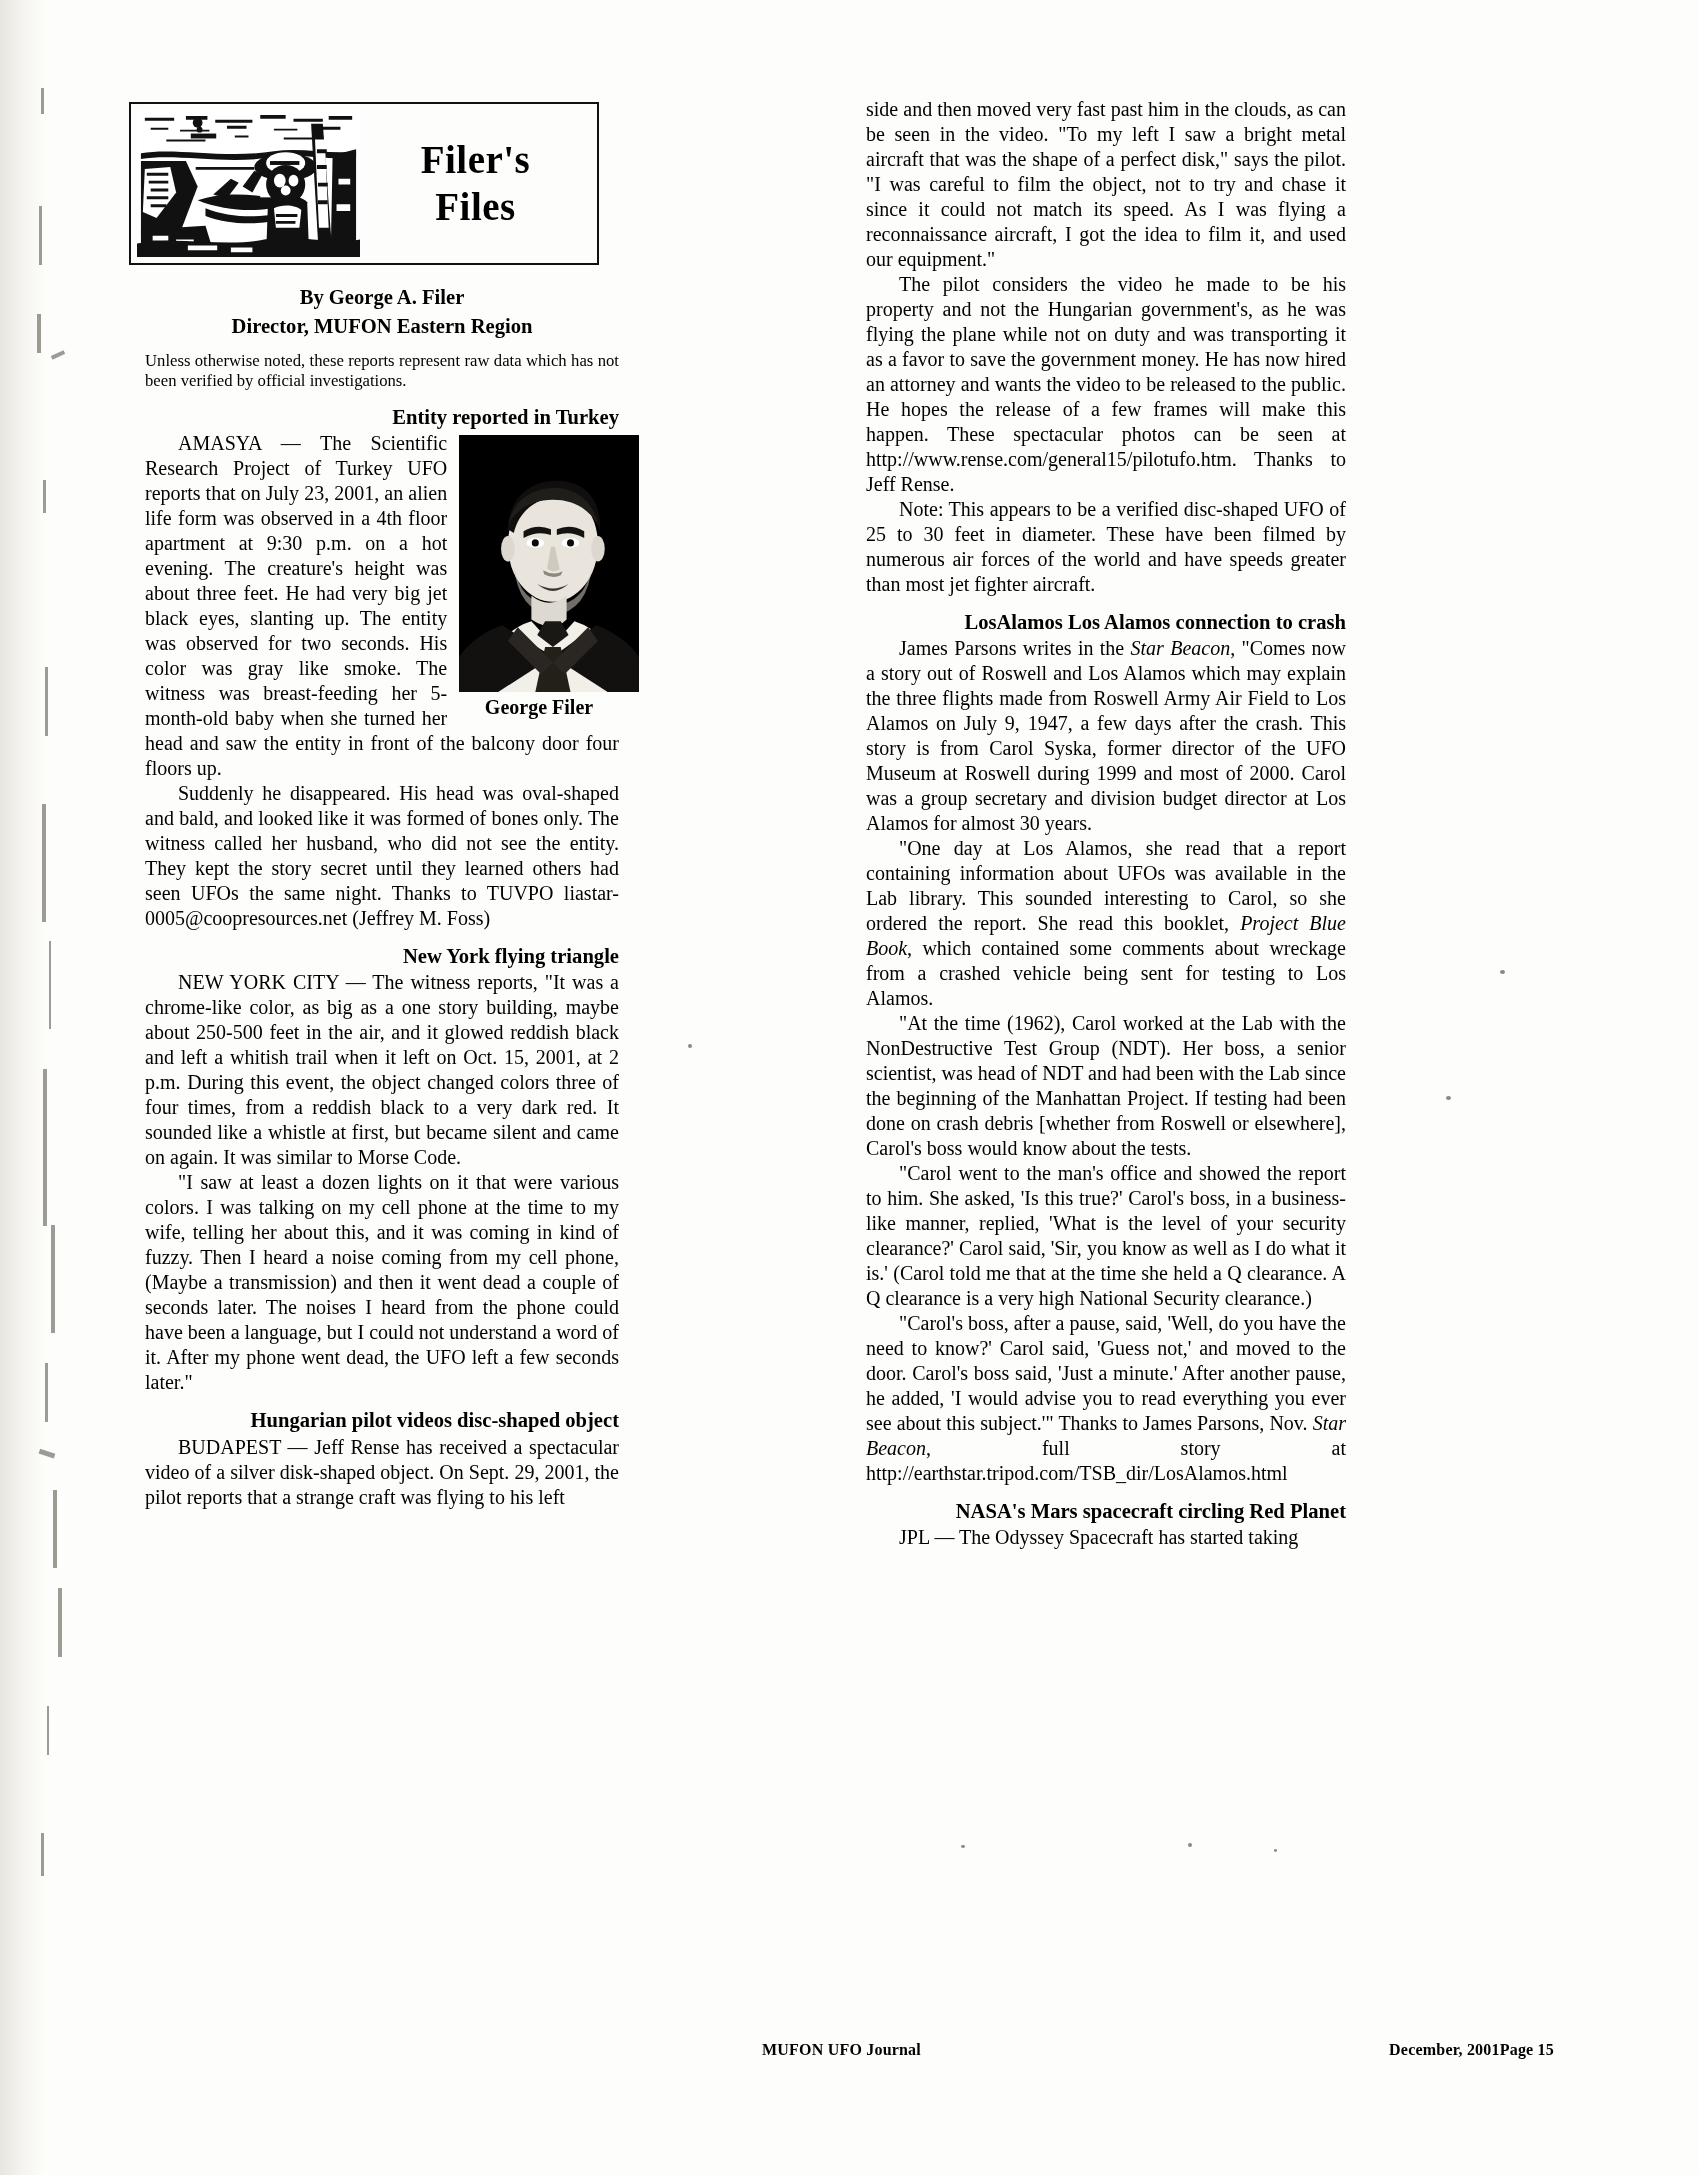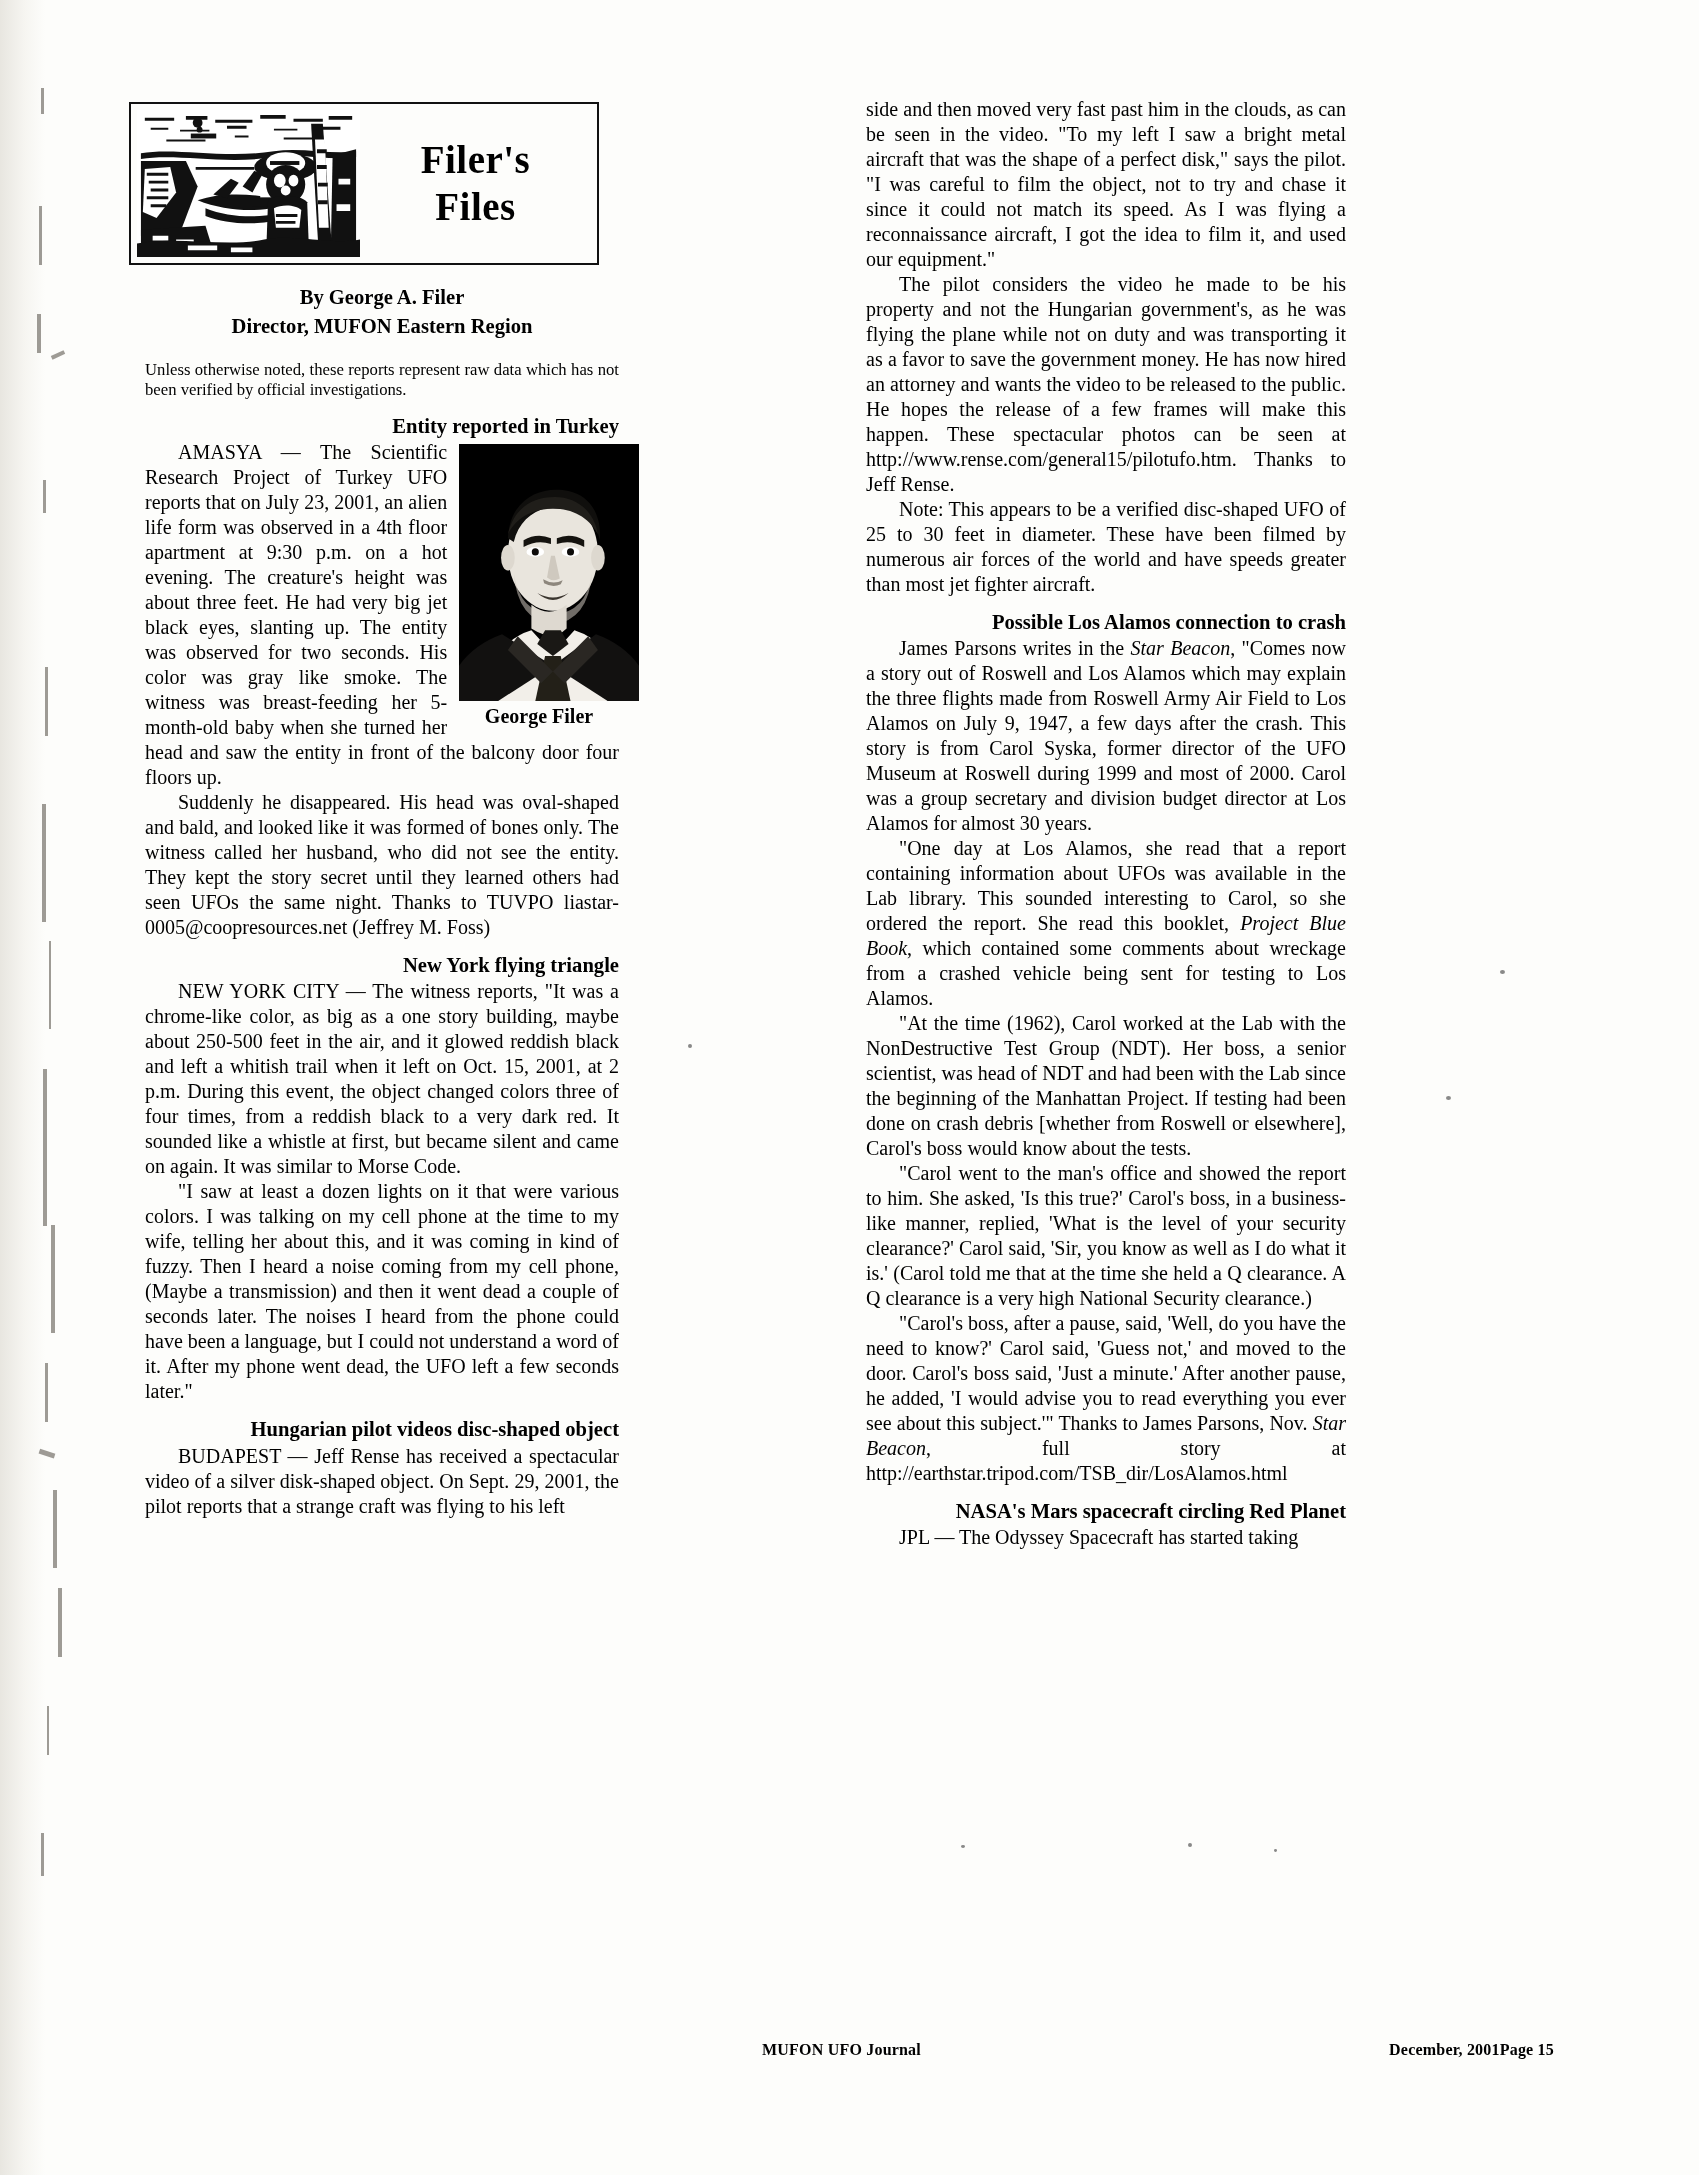--- a/index.html
+++ b/index.html
@@ -103,7 +103,7 @@
     text-align: justify;
     font-size: 16.7px;
     line-height: 20.6px;
-    margin: 19px 0 2px 0;
+    margin: 10px 0 2px 0;
   }
   h2.section-head {
     font-size: 20.6px;

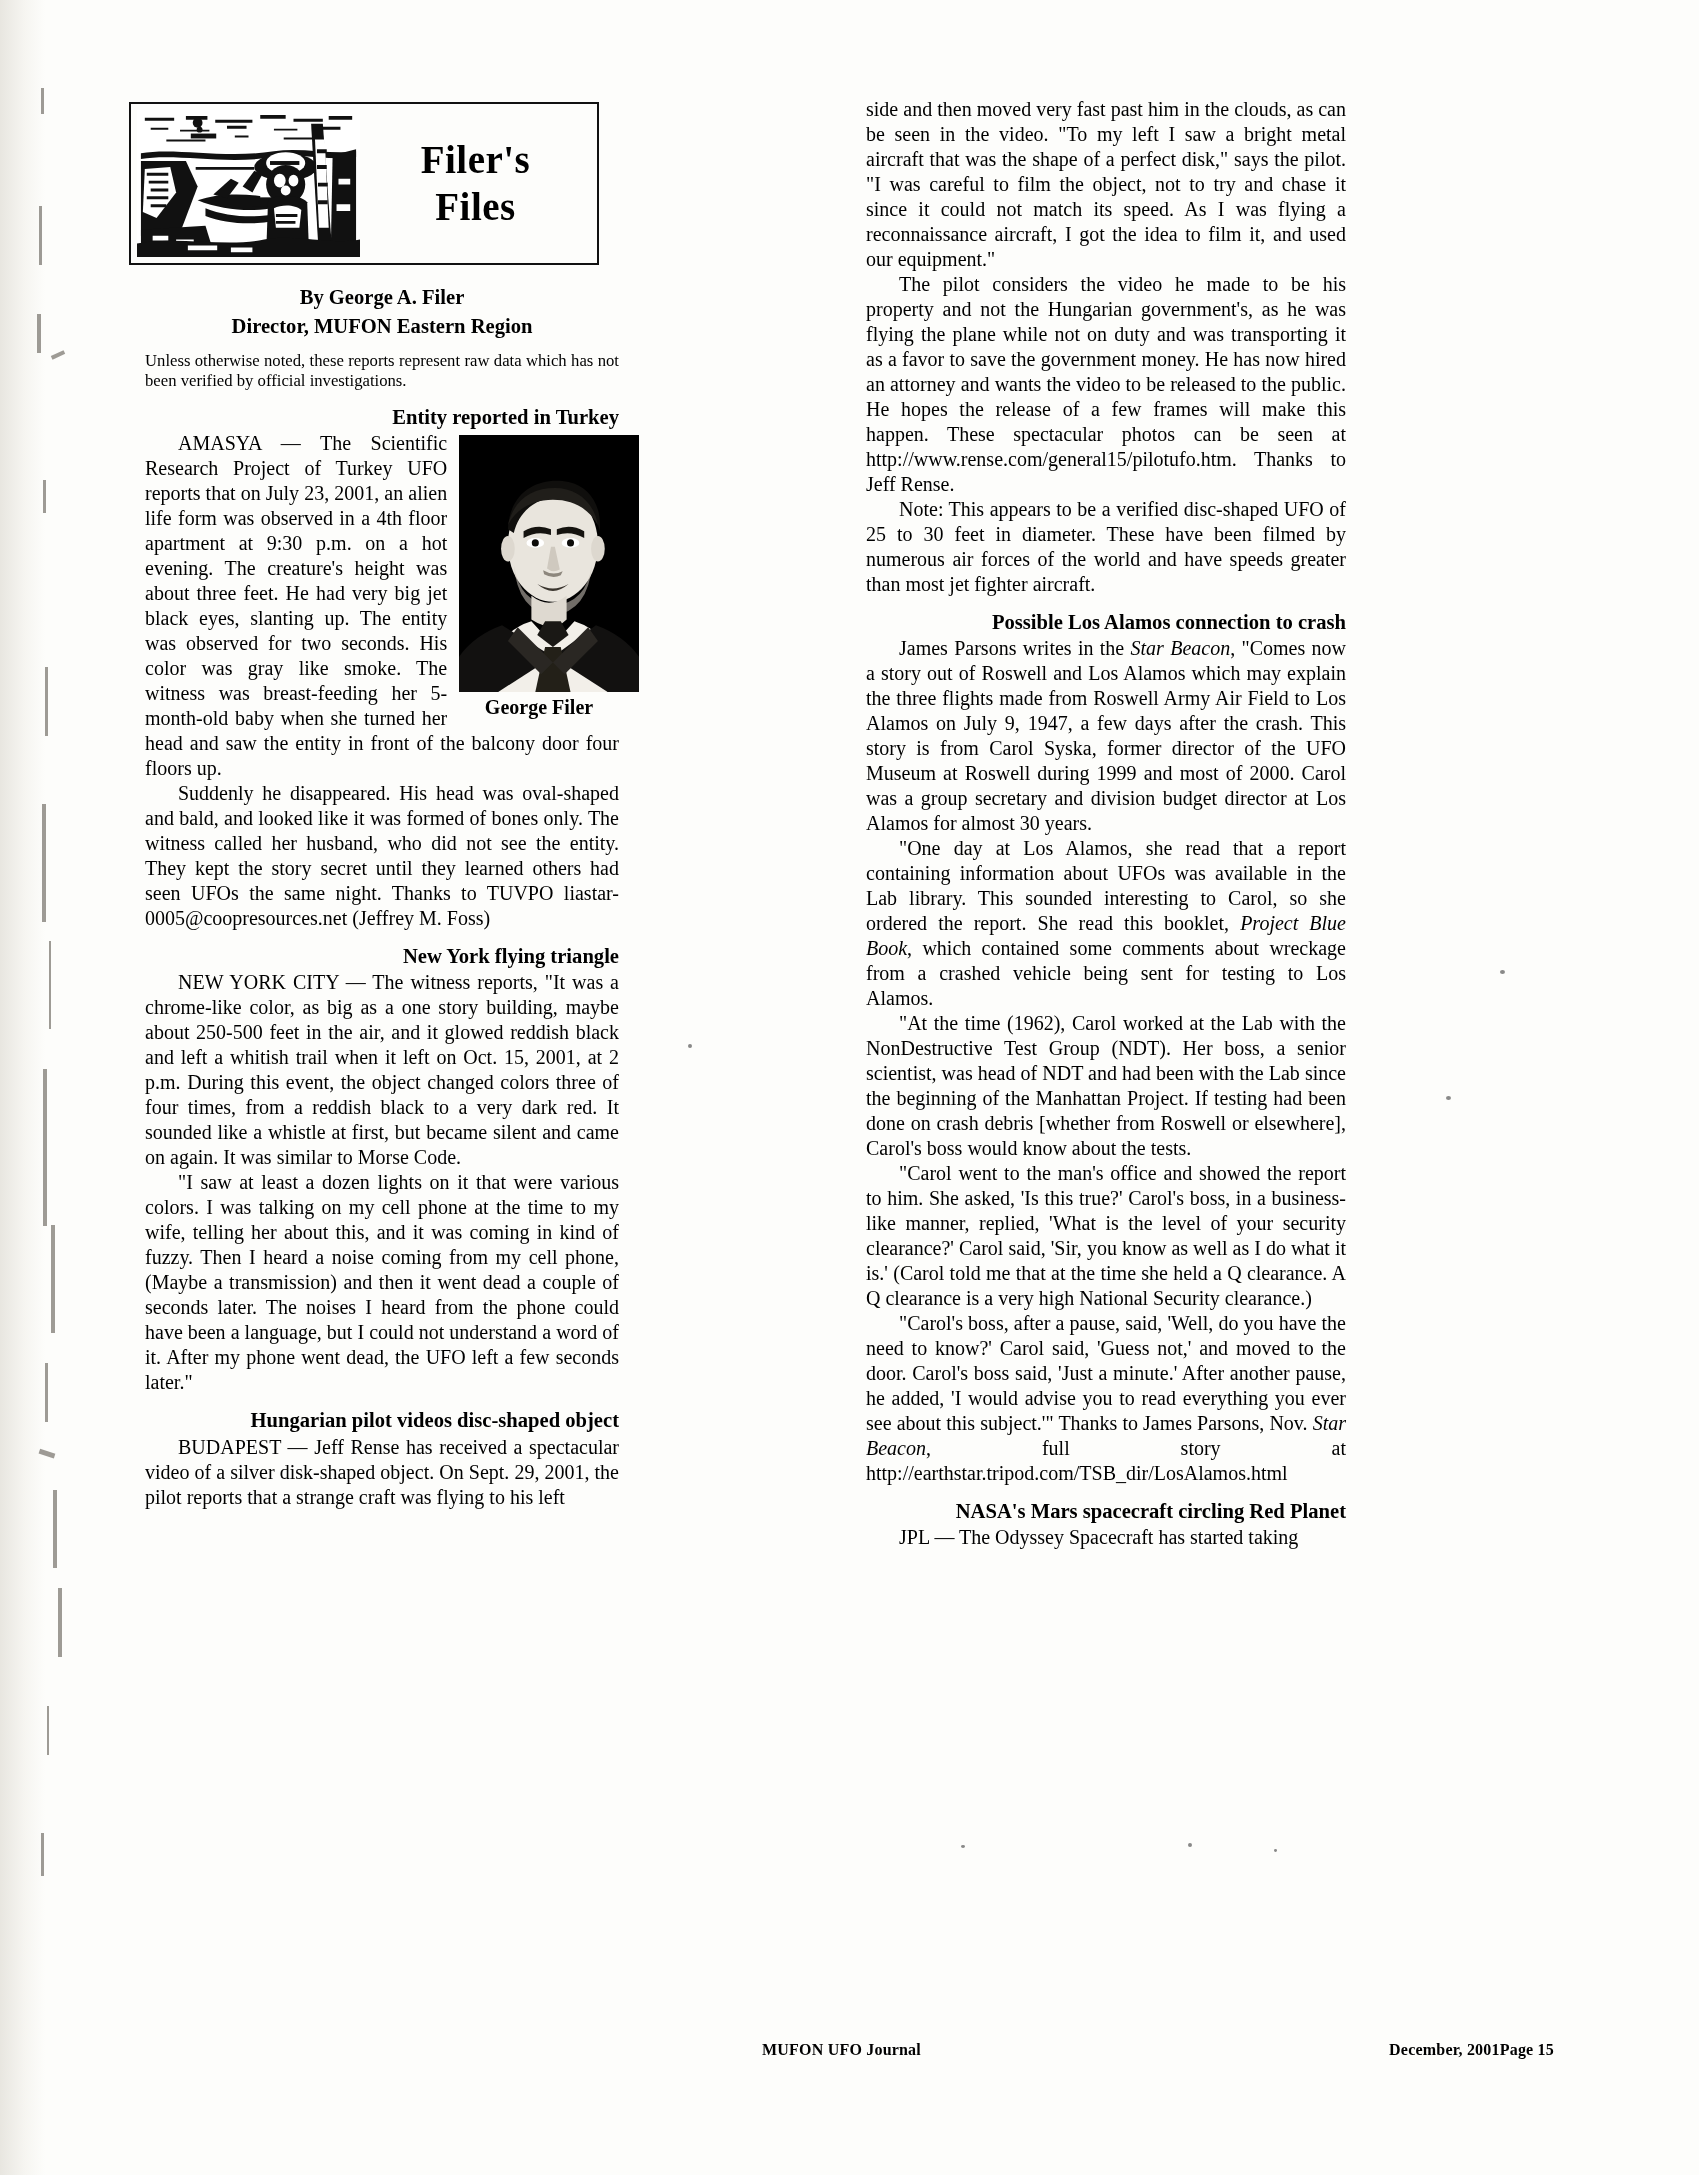--- a/index.html
+++ b/index.html
@@ -331,7 +331,7 @@
     <p class="body-para">The pilot considers the video he made to be his property and not the Hungarian government's, as he was flying the plane while not on duty and was transporting it as a favor to save the government money. He has now hired an attorney and wants the video to be released to the public. He hopes the release of a few frames will make this happen. These spectacular photos can be seen at http://www.rense.com/general15/pilotufo.htm. Thanks to Jeff Rense.</p>
     <p class="body-para">Note: This appears to be a verified disc-shaped UFO of 25 to 30 feet in diameter. These have been filmed by numerous air forces of the world and have speeds greater than most jet fighter aircraft.</p>
 
-    <h2 class="section-head">Possible Los Alamos connection to crash</h2>
+    <h2 class="section-head">LosAlamos Los Alamos connection to crash</h2>
     <div>
         <p class="body-para"><span>James Parsons writes in the </span><span class="it">Star Beacon</span><span>, "Comes now a story out of Roswell and Los Alamos which may explain the three flights made from Roswell Army Air Field to Los Alamos on July 9, 1947, a few days after the crash. This story is from Carol Syska, former director of the UFO Museum at Roswell during 1999 and most of 2000. Carol was a group secretary and division budget director at Los Alamos for almost 30 years.</span></p>
         <p class="body-para"><span>"One day at Los Alamos, she read that a report containing information about UFOs was available in the Lab library. This sounded interesting to Carol, so she ordered the report. She read this booklet, </span><span class="it">Project Blue Book</span><span>, which contained some comments about wreckage from a crashed vehicle being sent for testing to Los Alamos.</span></p>

